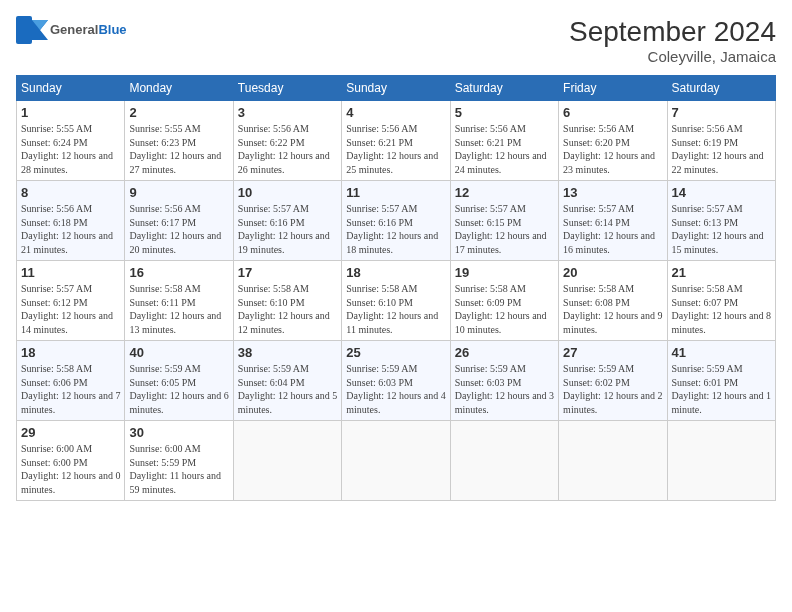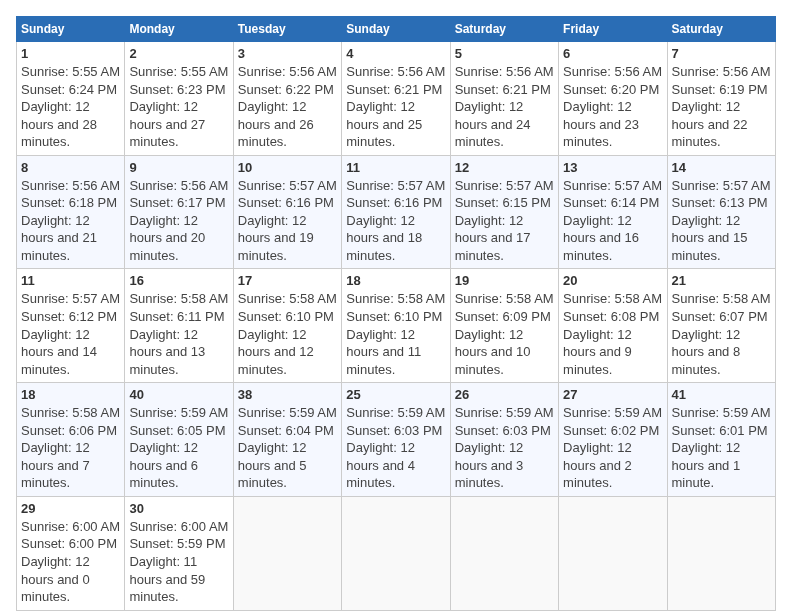--- a/index.html
+++ b/index.html
@@ -88,6 +88,26 @@
 <body>
 
 <div class="container">
+  <div class="header">
+    <div class="logo">
+      <div class="logo-row">
+        <svg width="32" height="28" viewBox="0 0 32 28">
+          <rect x="0" y="0" width="16" height="28" rx="2" fill="#1a6bbf"></rect>
+          <polygon points="16,4 32,4 24,14 32,24 16,24" fill="#1a6bbf"></polygon>
+          <polygon points="16,4 32,4 24,14" fill="#4a9ee0"></polygon>
+        </svg>
+        <div>
+          <div style="font-size:13px;font-weight:bold;color:#333;line-height:1.2;">
+            <span style="color:#555;">General</span><span style="color:#1a6bbf;">Blue</span>
+          </div>
+        </div>
+      </div>
+    </div>
+    <div class="title-block">
+      <h1>September 2024</h1>
+      <h2>Coleyville, Jamaica</h2>
+    </div>
+  </div>
 
   <table>
     <thead>

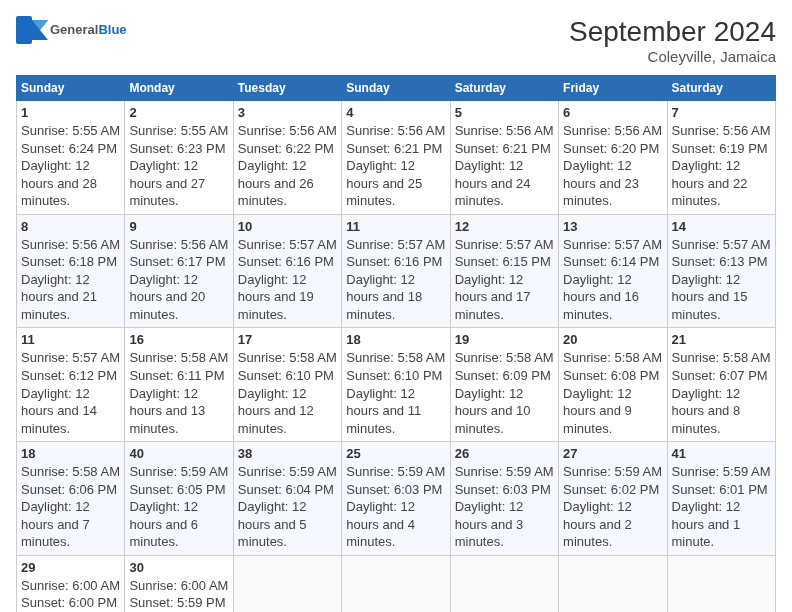--- a/index.html
+++ b/index.html
@@ -52,7 +52,7 @@
       background-color: #2a6db5;
       color: #fff;
       font-size: 12px;
-      font-weight: bold;
+      font-weight: normal;
       padding: 5px 4px;
       text-align: left;
       border: 1px solid #2a6db5;

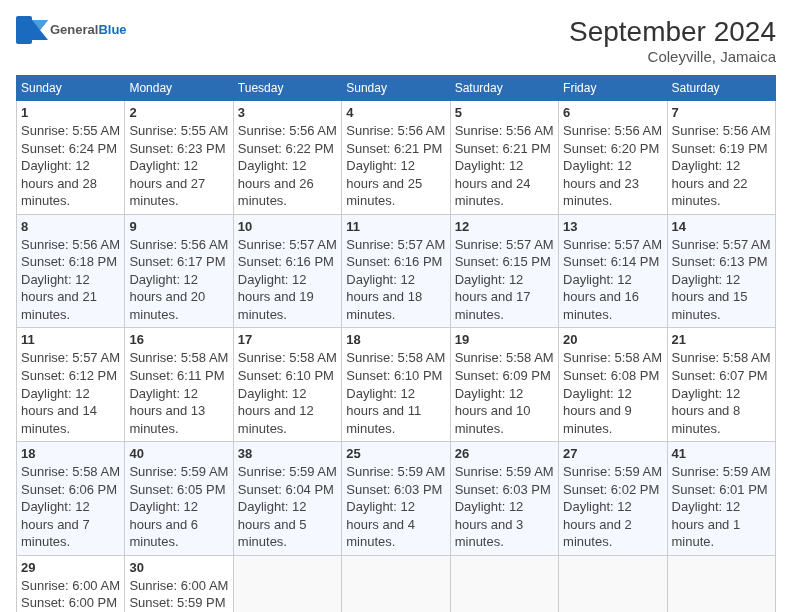--- a/index.html
+++ b/index.html
@@ -76,9 +76,10 @@
       margin-bottom: 2px;
     }
     .cell-text {
-      font-size: 13px;
+      font-size: 10px;
       line-height: 1.35;
       color: #444;
+      font-family: Liberation Serif, serif;
     }
     td.empty {
       background: #f9f9f9 !important;

